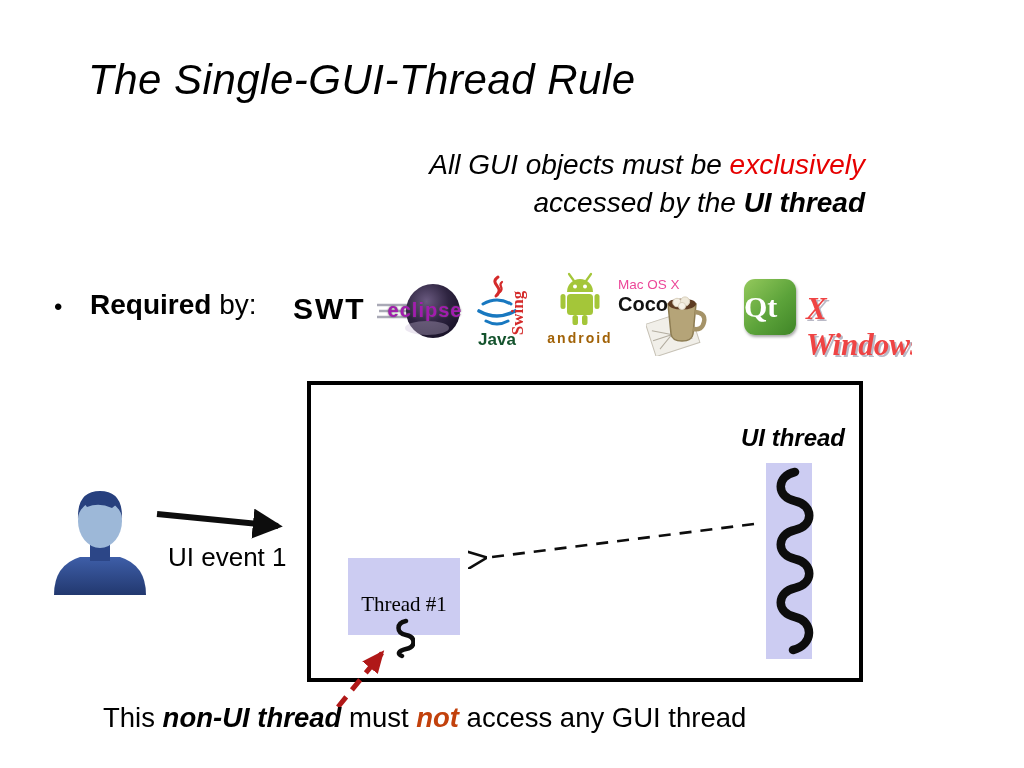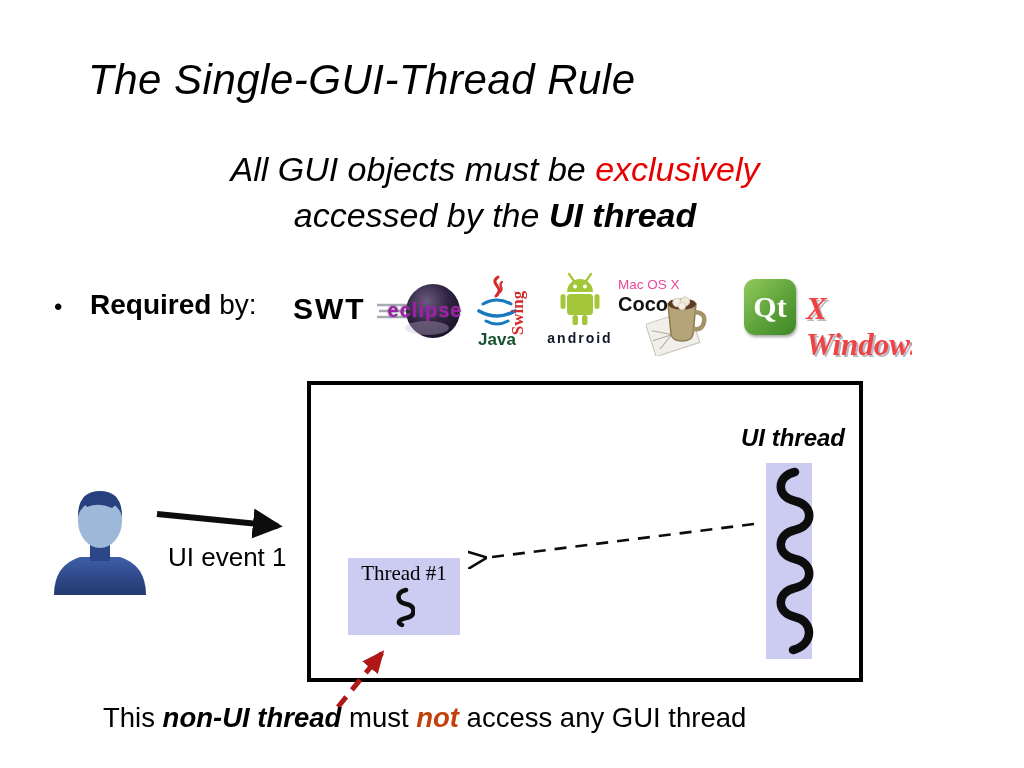--- a/index.html
+++ b/index.html
@@ -12,8 +12,8 @@
 
   .title { left:88px; top:56px; font-size:42px; font-style:italic; font-weight:400; letter-spacing:0.5px; }
 
-  .subtitle { left:125px; top:146px; width:740px; text-align:center;
-              font-size:34px; font-style:italic; line-height:1.36; }
+  .subtitle { left:125px; top:146px; width:740px; text-align:right;
+              font-size:28px; font-style:italic; line-height:1.36; }
   .subtitle .red { color:#e60000; }
   .subtitle .b { font-weight:bold; }
 

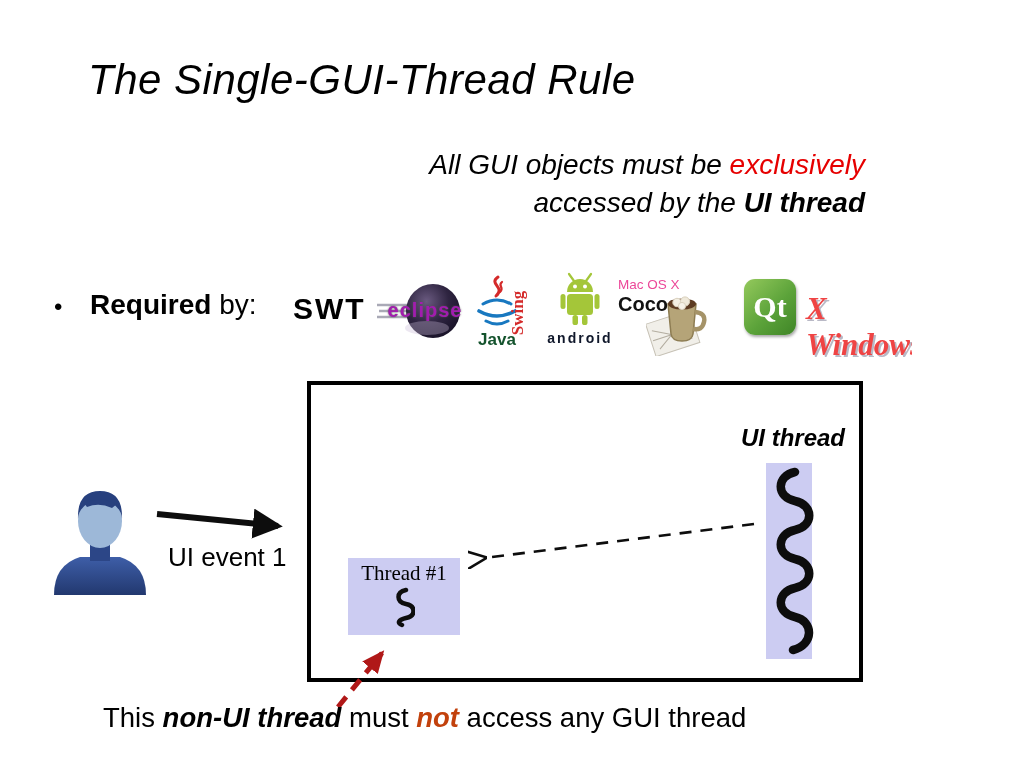--- a/index.html
+++ b/index.html
@@ -51,7 +51,7 @@
   .qt-badge { left:744px; top:279px; width:52px; height:56px; border-radius:11px;
               background:linear-gradient(135deg,#94c95c 0%,#5ca33a 55%,#3f8527 100%);
               box-shadow:1px 2px 3px rgba(0,0,0,.35);
-              display:flex; align-items:center; justify-content:center; }
+              display:flex; align-items:center; justify-content:flex-start; }
   .qt-word { color:#fff; font-family:"Liberation Serif",serif; font-weight:bold; font-size:30px; }
 
   .xwindows { left:806px; top:291px; font-family:"Liberation Serif",serif; font-style:italic;

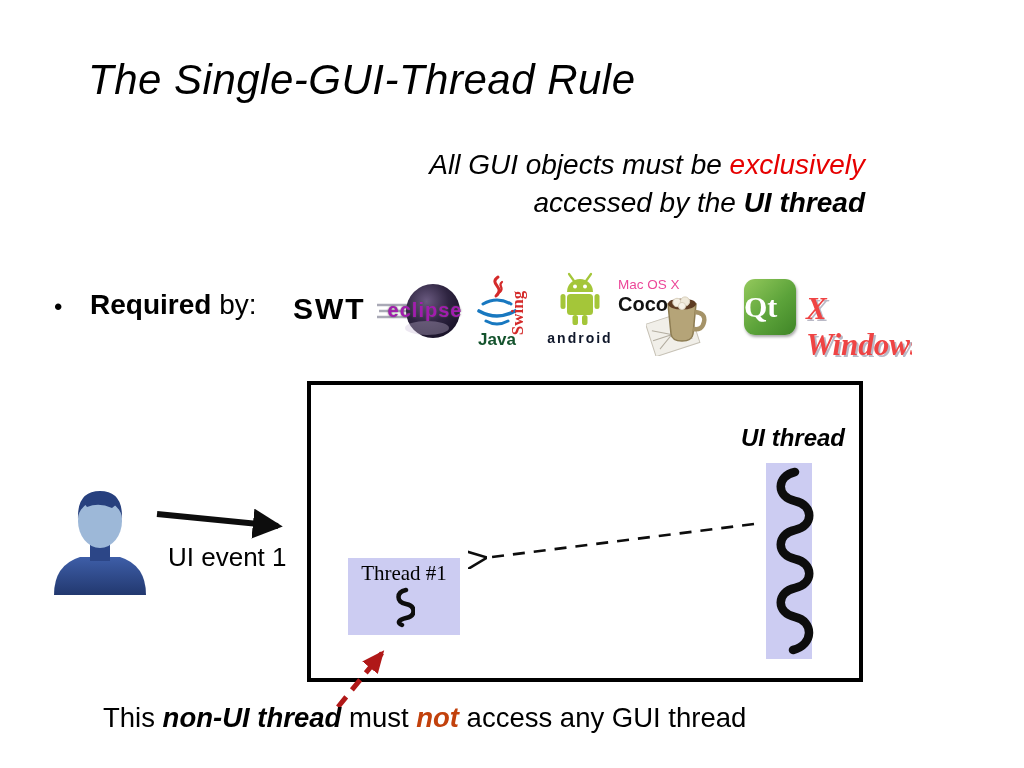--- a/index.html
+++ b/index.html
@@ -40,7 +40,7 @@
 
   .android-wrap { left:543px; top:268px; width:74px; height:90px; text-align:center; }
   .android-word { position:absolute; left:0; top:62px; width:100%; text-align:center;
-                  font-size:14px; font-weight:bold; color:#0f172a; letter-spacing:2px; }
+                  font-size:14px; font-weight:bold; color:#a16207; letter-spacing:2px; }
 
   .cocoa-text { left:618px; top:277px; width:80px; }
   .macosx-word { font-size:13.5px; color:#ec4899; }

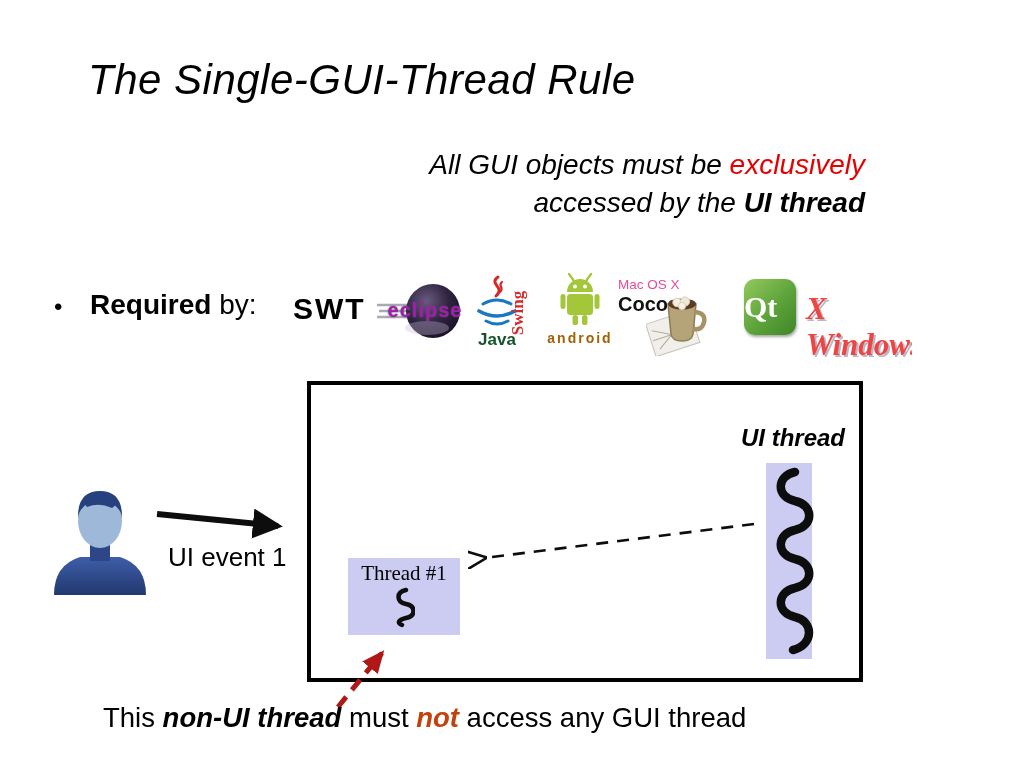--- a/index.html
+++ b/index.html
@@ -69,7 +69,7 @@
   .ui-thread-rect { left:766px; top:463px; width:46px; height:196px; background:#ccccf2; }
 
   .thread1-box { left:348px; top:558px; width:112px; height:77px; background:#ccccf2; text-align:center; }
-  .thread1-label { font-family:"Liberation Serif",serif; font-size:21px; padding-top:3px; }
+  .thread1-label { font-family:"Liberation Serif",serif; font-size:21px; padding-top:3px;margin-top:31px; }
 
   .ui-event-label { left:168px; top:542px; font-size:26px; }
 

